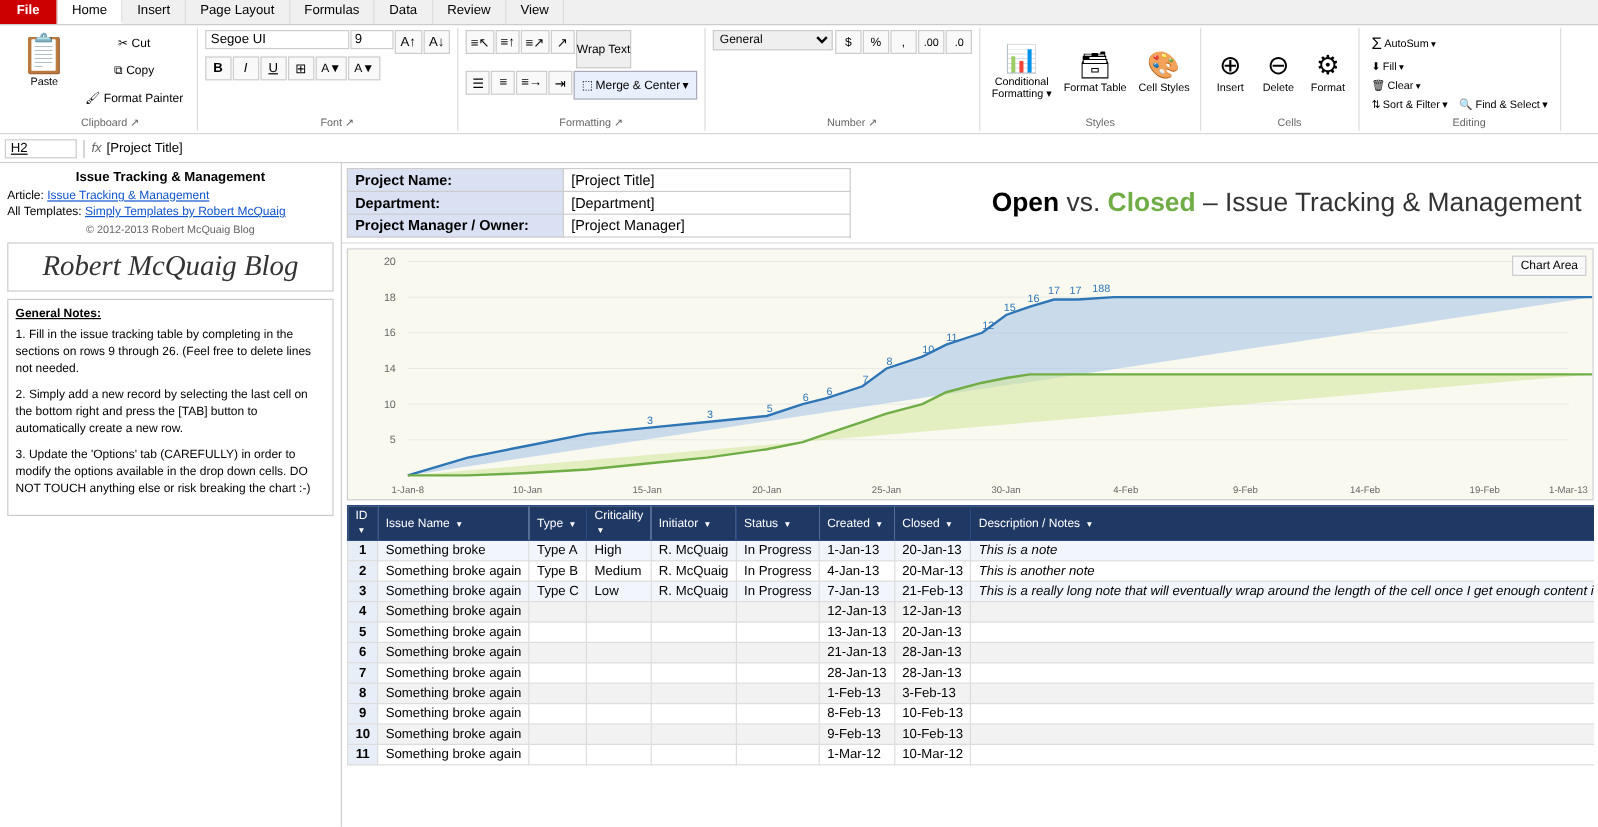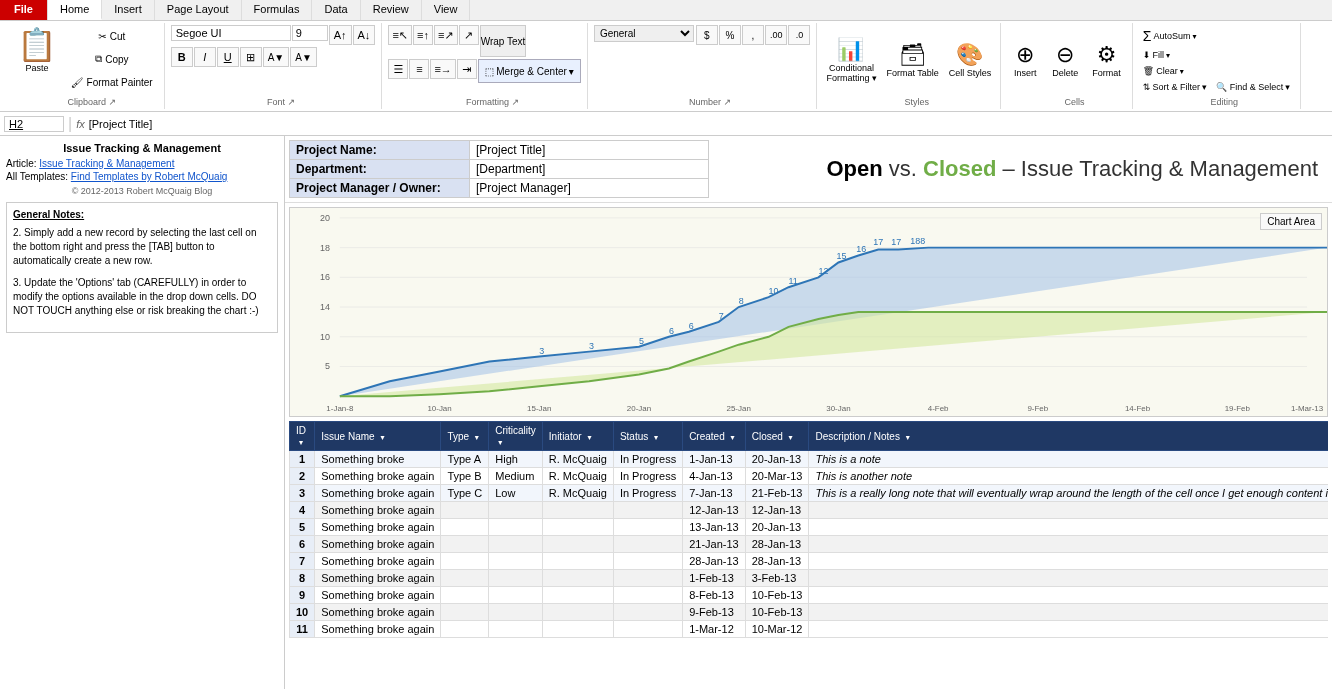--- a/index.html
+++ b/index.html
@@ -270,7 +270,7 @@
     </div>
     <div style="font-size:10px;margin-bottom:4px;">
       <span>All Templates:</span>
-      <span class="sidebar-link">Find Templates by Robert McQuaig</span>
+      <span class="sidebar-link">Simply Templates by Robert McQuaig</span>
     </div>
     <div class="sidebar-copyright">© 2012-2013 Robert McQuaig Blog</div>
     <div class="sidebar-notes">

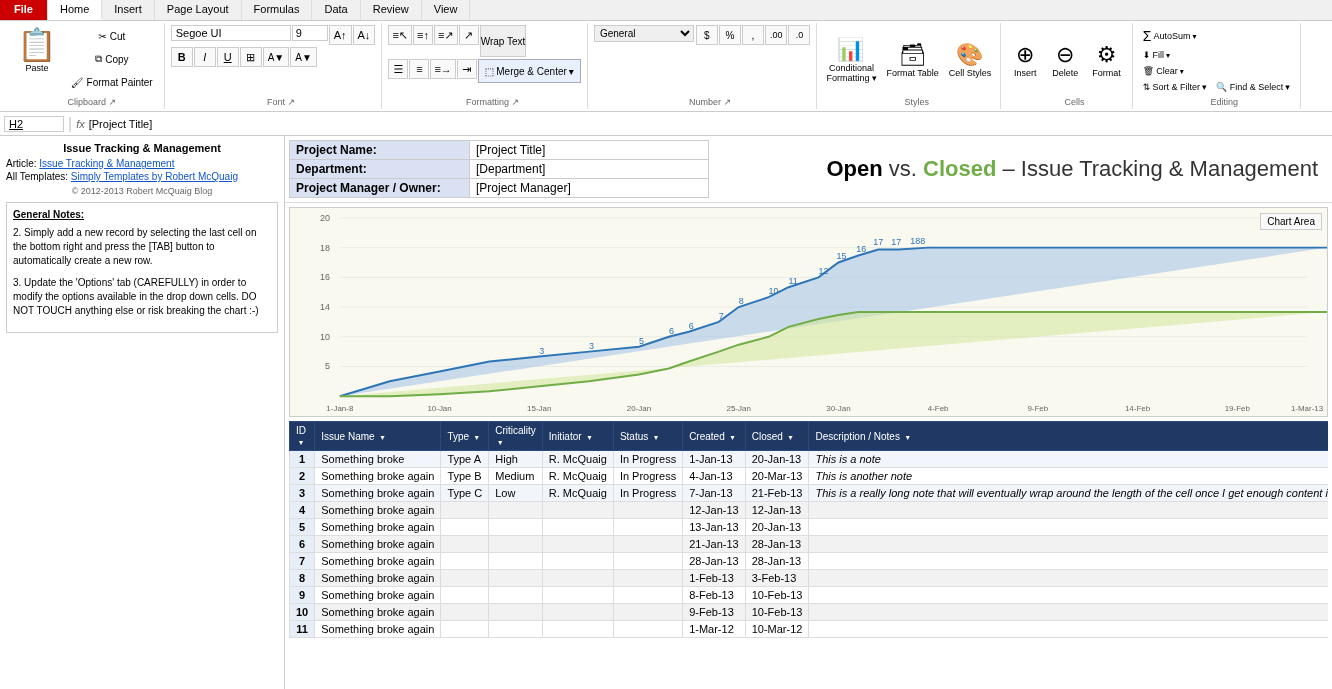--- a/index.html
+++ b/index.html
@@ -273,6 +273,9 @@
       <span class="sidebar-link">Simply Templates by Robert McQuaig</span>
     </div>
     <div class="sidebar-copyright">© 2012-2013 Robert McQuaig Blog</div>
+    <div class="sidebar-logo">
+      <div class="r-mcquaig">Robert McQuaig Blog</div>
+    </div>
     <div class="sidebar-notes">
       <div class="sidebar-notes-title">General Notes:</div>
       <p>2. Simply add a new record by selecting the last cell on the bottom right and press the [TAB] button to automatically create a new row.</p>

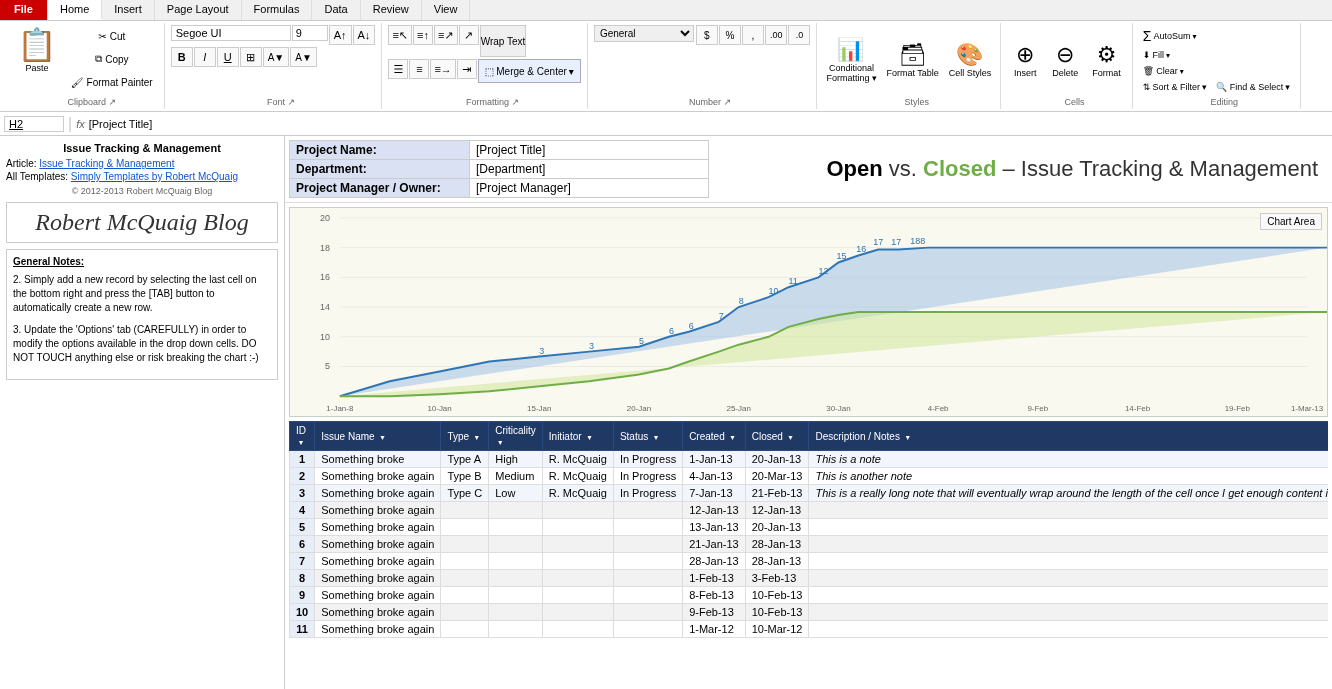--- a/index.html
+++ b/index.html
@@ -278,6 +278,7 @@
     </div>
     <div class="sidebar-notes">
       <div class="sidebar-notes-title">General Notes:</div>
+      <p>1. Fill in the issue tracking table by completing in the sections on rows 9 through 26. (Feel free to delete lines not needed.</p>
       <p>2. Simply add a new record by selecting the last cell on the bottom right and press the [TAB] button to automatically create a new row.</p>
       <p>3. Update the 'Options' tab (CAREFULLY) in order to modify the options available in the drop down cells. DO NOT TOUCH anything else or risk breaking the chart :-)</p>
     </div>

